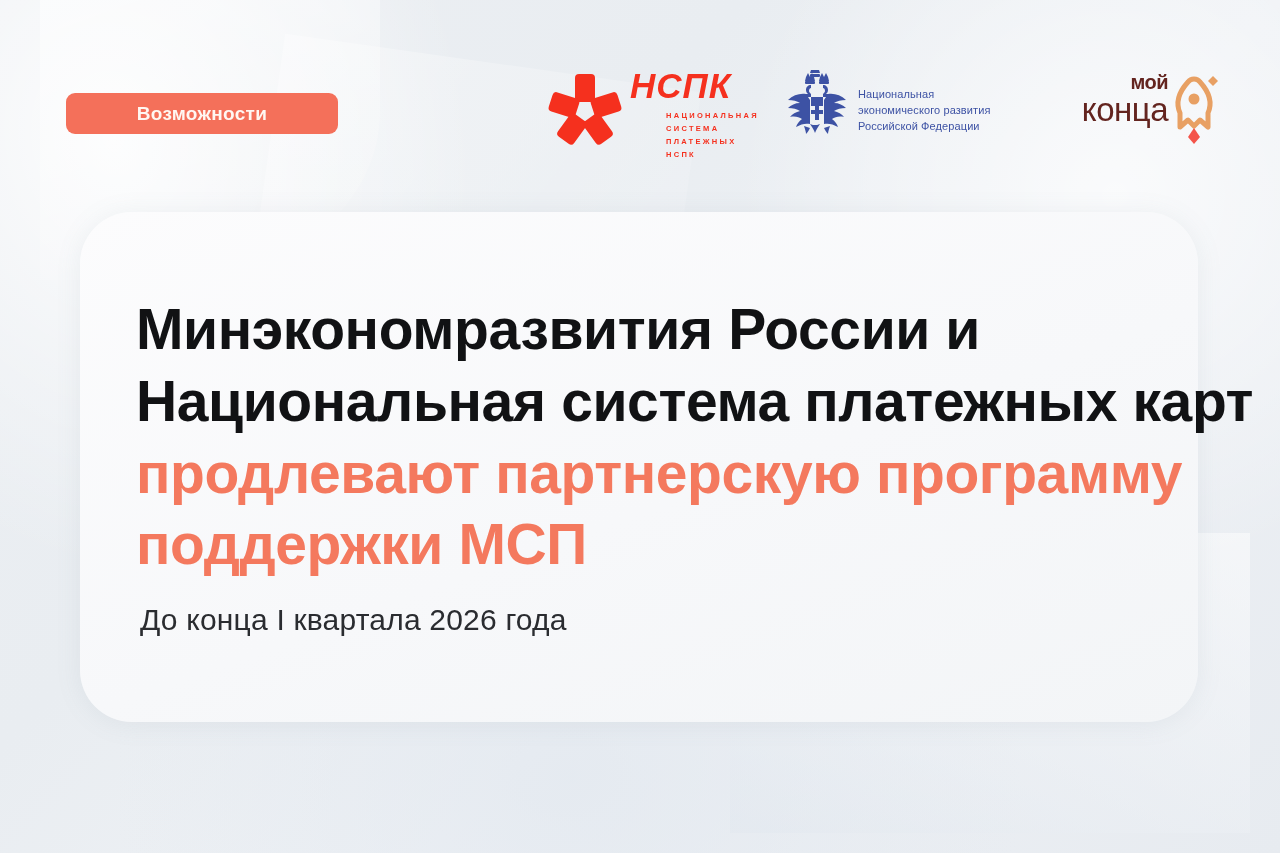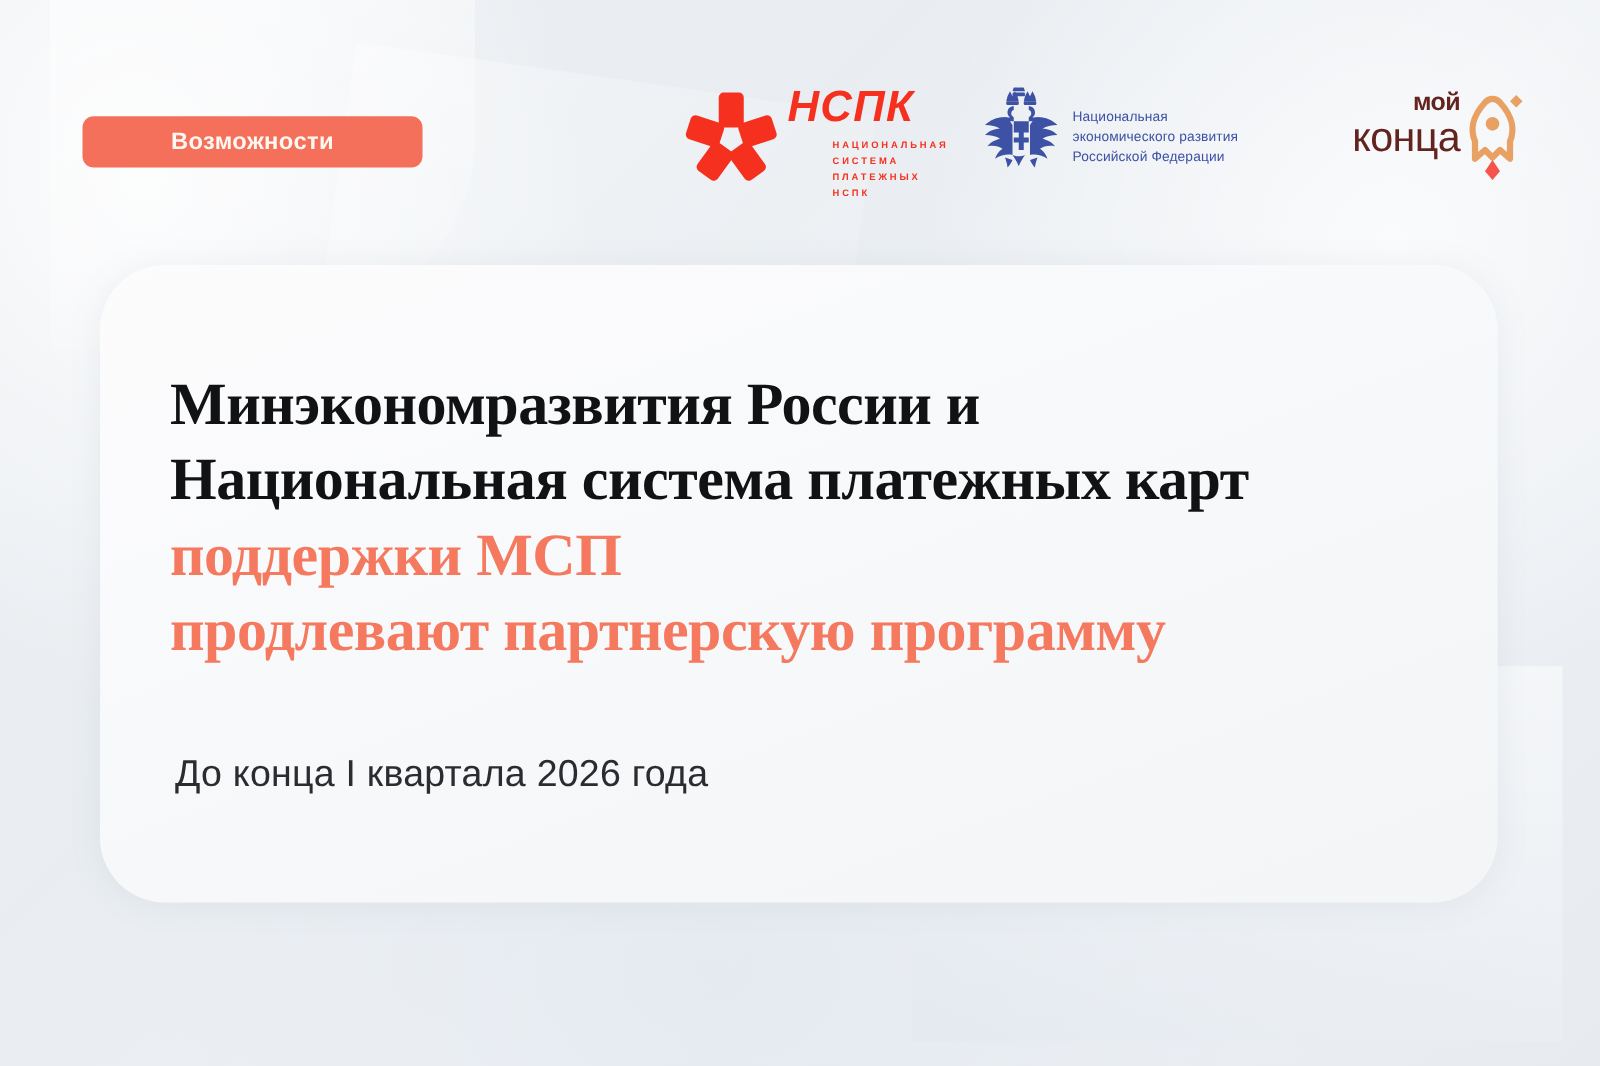--- a/index.html
+++ b/index.html
@@ -224,12 +224,11 @@
   }
   .headline-line {
     display: block;
-    font-size: 48px;
+    font-size: 57px;
     font-weight: bold;
     line-height: 1.26;
     letter-spacing: -0.4px;
     white-space: nowrap;
-    font-family: Liberation Serif, serif;
   }
   .headline-line.dark  { color: #111214; }
   .headline-line.accent { color: #F4795E; }

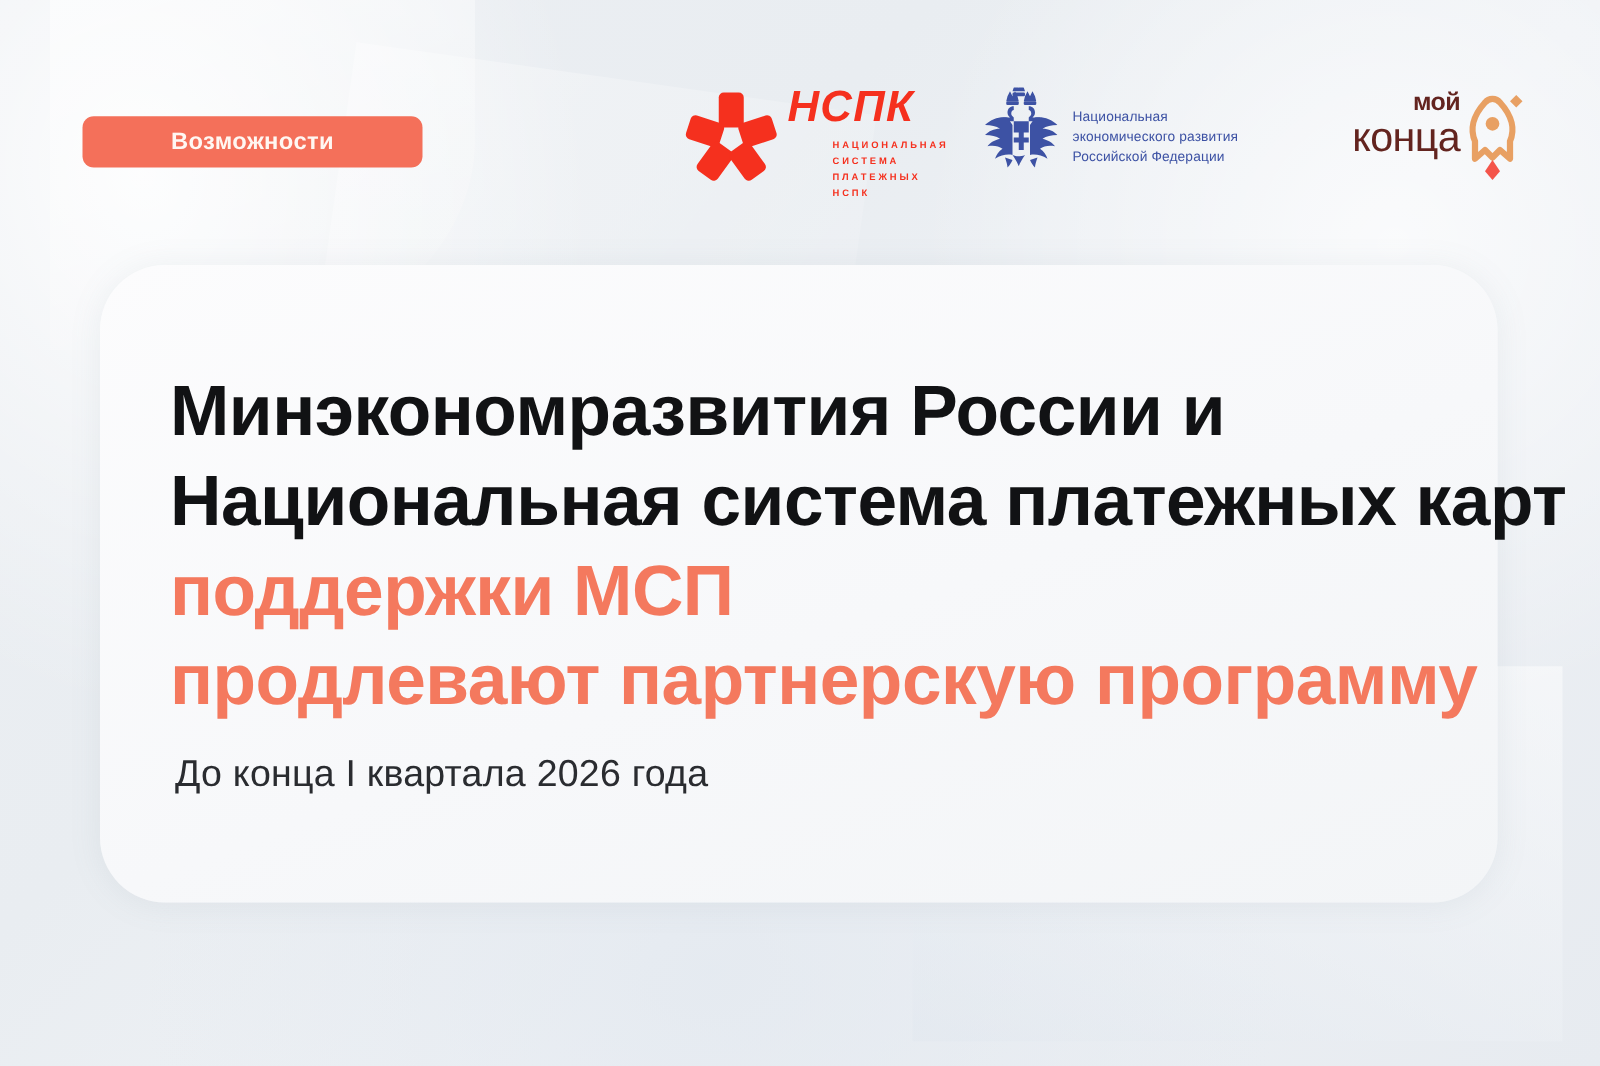--- a/index.html
+++ b/index.html
@@ -337,8 +337,8 @@
     <div class="headline">
       <span class="headline-line dark">Минэкономразвития России и</span>
       <span class="headline-line dark">Национальная система платежных карт</span>
+      <span class="headline-line accent">продлевают партнерскую программу</span>
       <span class="headline-line accent">поддержки МСП</span>
-      <span class="headline-line accent">продлевают партнерскую программу</span>
     </div>
     <div class="subtitle">До конца I квартала 2026 года</div>
   </div>

